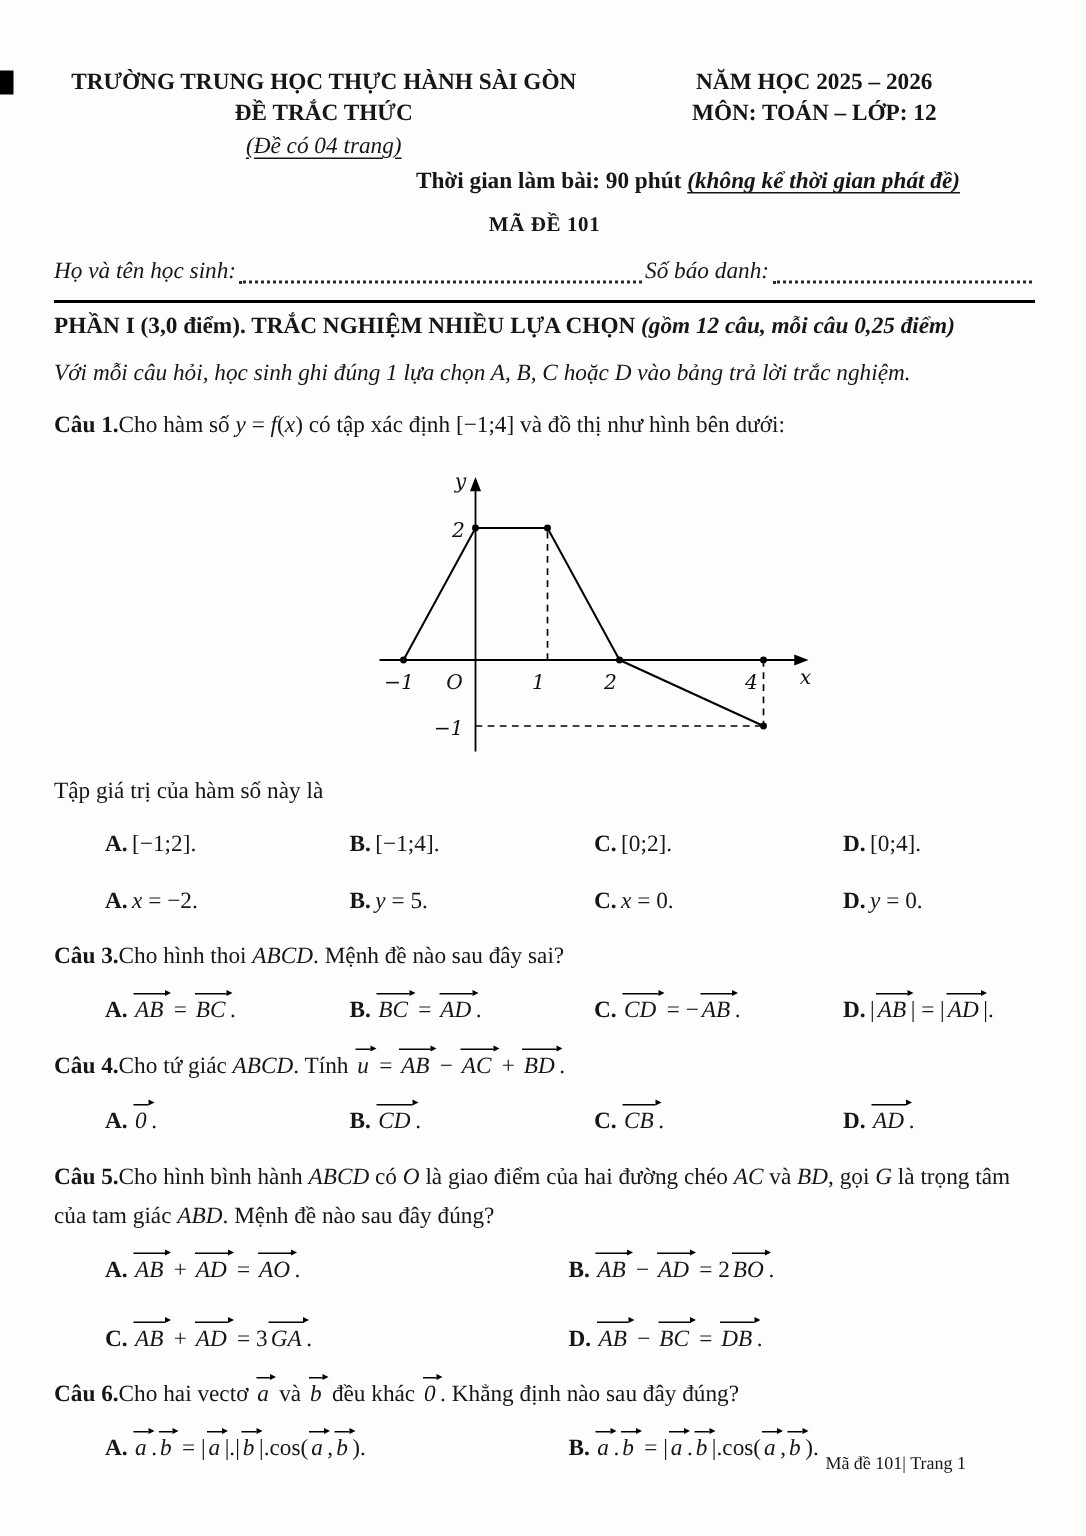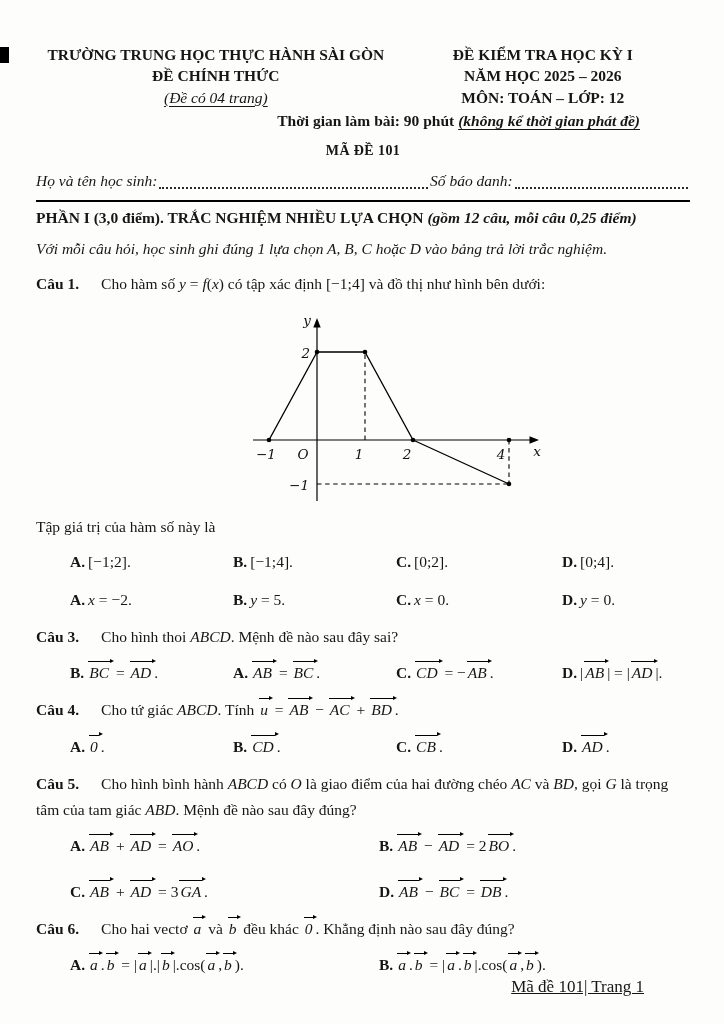--- a/index.html
+++ b/index.html
@@ -77,7 +77,6 @@
       <div class="i u">(Đề có 04 trang)</div>
     </div>
     <div class="h-right">
-      <div class="b">ĐỀ KIỂM TRA HỌC KỲ I</div>
       <div class="b">NĂM HỌC 2025 – 2026</div>
       <div class="b">MÔN: TOÁN – LỚP: 12</div>
     </div>

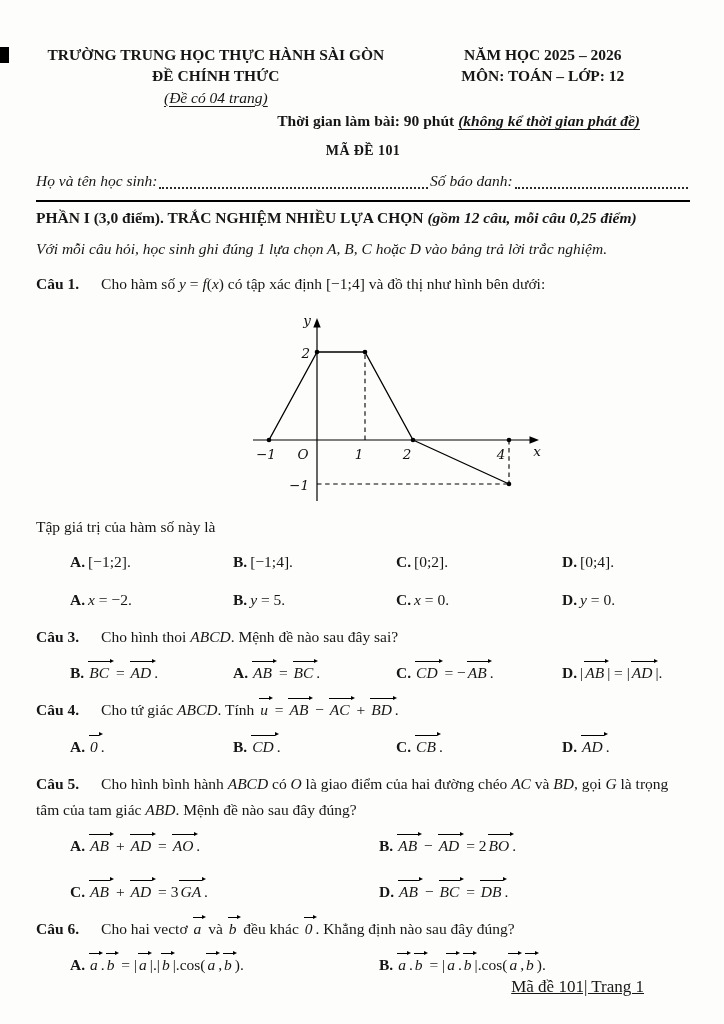--- a/index.html
+++ b/index.html
@@ -73,7 +73,7 @@
   <div class="header">
     <div class="h-left">
       <div class="b">TRƯỜNG TRUNG HỌC THỰC HÀNH SÀI GÒN</div>
-      <div class="b">ĐỀ CHÍNH THỨC</div>
+      <div class="b">ĐỀ TRẮC THỨC</div>
       <div class="i u">(Đề có 04 trang)</div>
     </div>
     <div class="h-right">

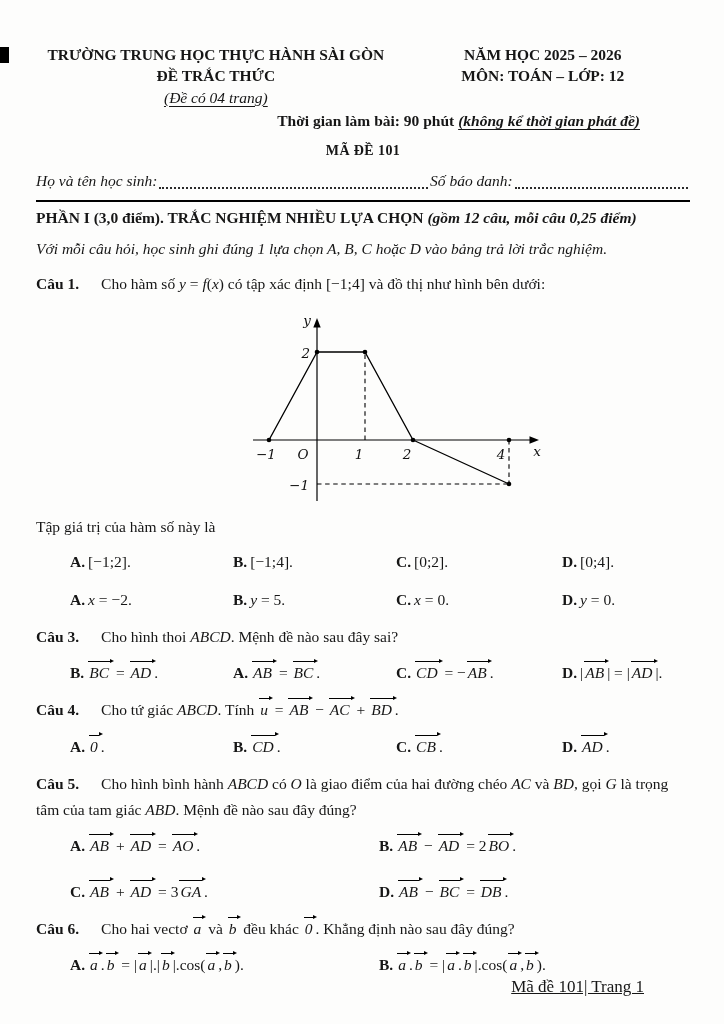--- a/index.html
+++ b/index.html
@@ -37,7 +37,7 @@
 
   .question { margin-top:11px; }
   .q-text { line-height:1.7; }
-  .q-label { padding-right:22px; }
+  .q-label { padding-right:0; }
   .q-follow { margin-top:2px; }
 
   .options { display:grid; margin-top:9px; padding-left:34px;gap:16px; }

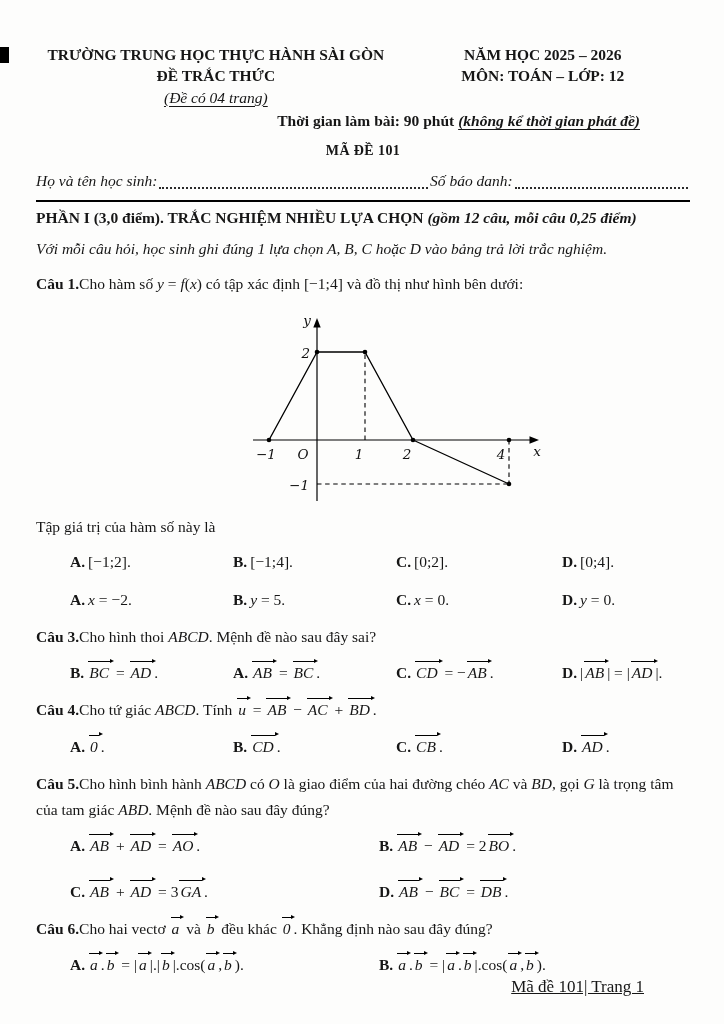--- a/index.html
+++ b/index.html
@@ -148,8 +148,8 @@
   <div class="question">
     <p class="q-text"><span class="b q-label">Câu 3.</span><span>Cho hình thoi <i>ABCD</i>. Mệnh đề nào sau đây sai?</span></p>
     <div class="options cols4">
+      <div class="option"><span class="b opt-label">A.</span><span><span class="v">AB</span> = <span class="v">BC</span>.</span></div>
       <div class="option"><span class="b opt-label">B.</span><span><span class="v">BC</span> = <span class="v">AD</span>.</span></div>
-      <div class="option"><span class="b opt-label">A.</span><span><span class="v">AB</span> = <span class="v">BC</span>.</span></div>
       <div class="option"><span class="b opt-label">C.</span><span><span class="v">CD</span> = −<span class="v">AB</span>.</span></div>
       <div class="option"><span class="b opt-label">D.</span><span>|<span class="v">AB</span>| = |<span class="v">AD</span>|.</span></div>
     </div>

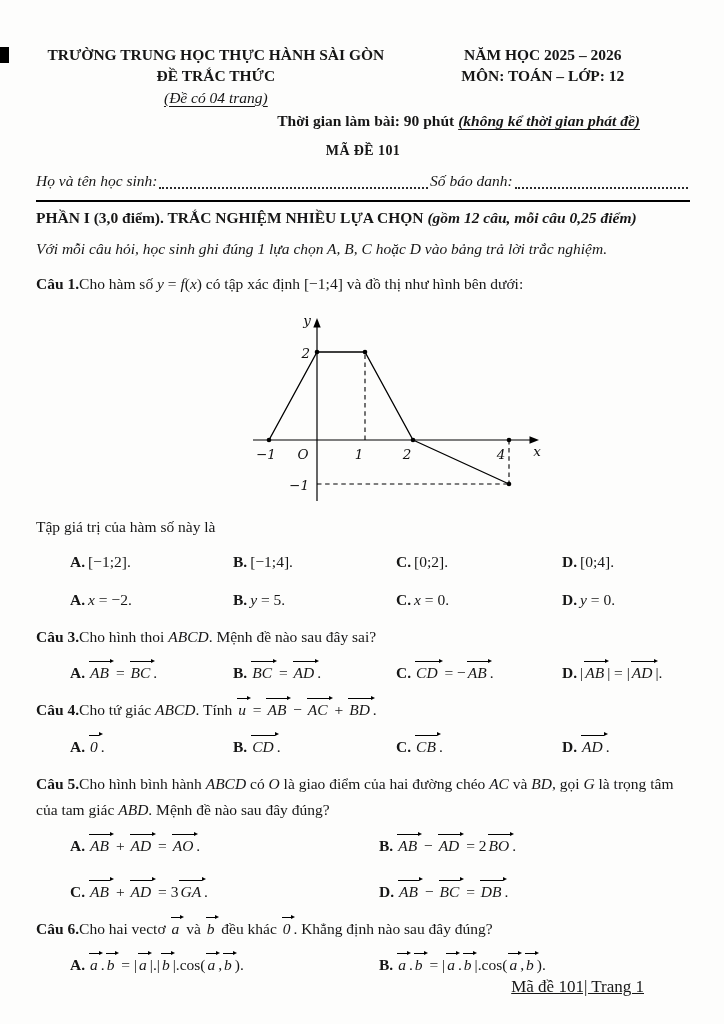--- a/index.html
+++ b/index.html
@@ -62,7 +62,7 @@
   .graph text { font-family:"DejaVu Serif", serif; font-size:13.5px; font-style:italic; fill:#111; }
   .ah { fill:#000; }
 
-  .footer { position:absolute; right:80px; bottom:24px; font-size:17px;text-decoration:underline; }
+  .footer { position:absolute; right:80px; bottom:40px; font-size:12px; }
 </style>
 </head>
 <body>

